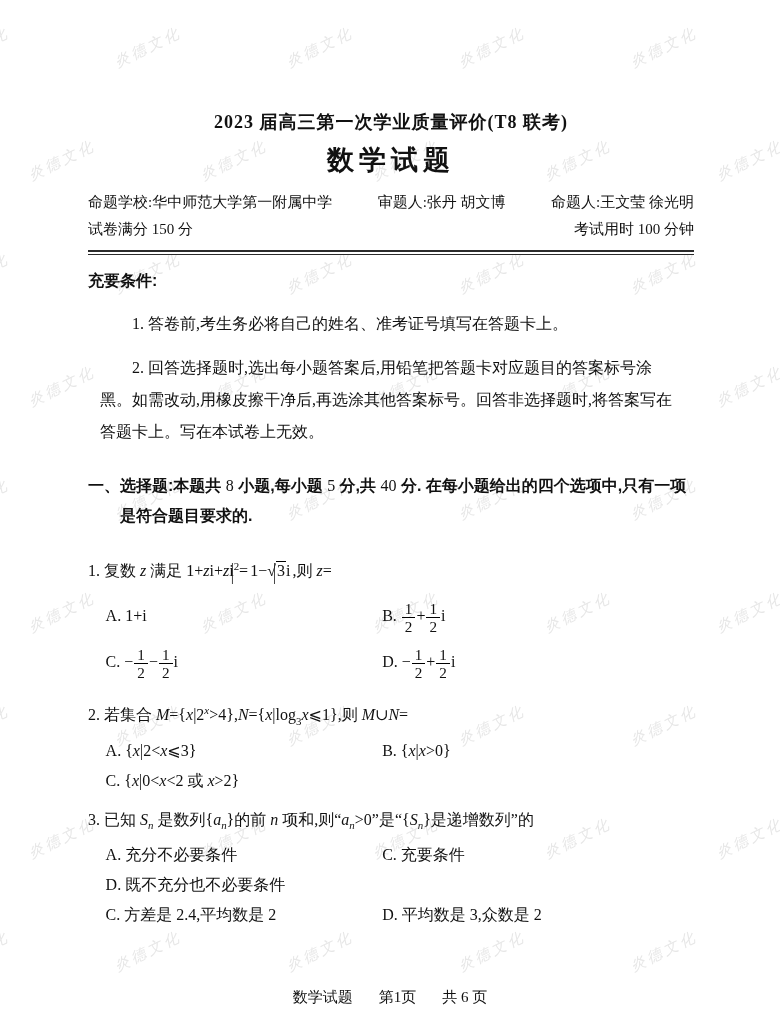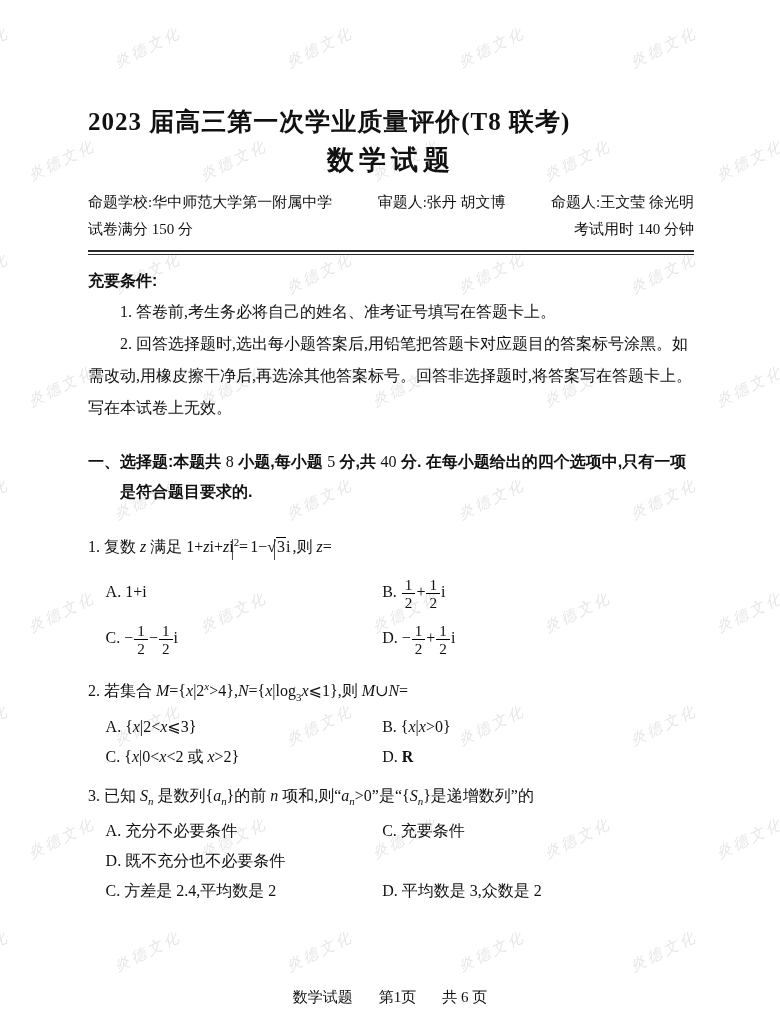--- a/index.html
+++ b/index.html
@@ -17,7 +17,7 @@
   }
   .content{position:absolute; left:0; top:0; width:780px; z-index:1; padding:106px 86px 0 88px; box-sizing:border-box;}
   .title{
-    font-weight:700; font-size:25px; line-height:32px; letter-spacing:1px;
+    text-align:center; font-weight:700; font-size:18px; line-height:32px; letter-spacing:1px;
   }
   .subtitle{
     text-align:center; font-weight:700; font-size:27px; line-height:38px; letter-spacing:5px; margin-top:3px;

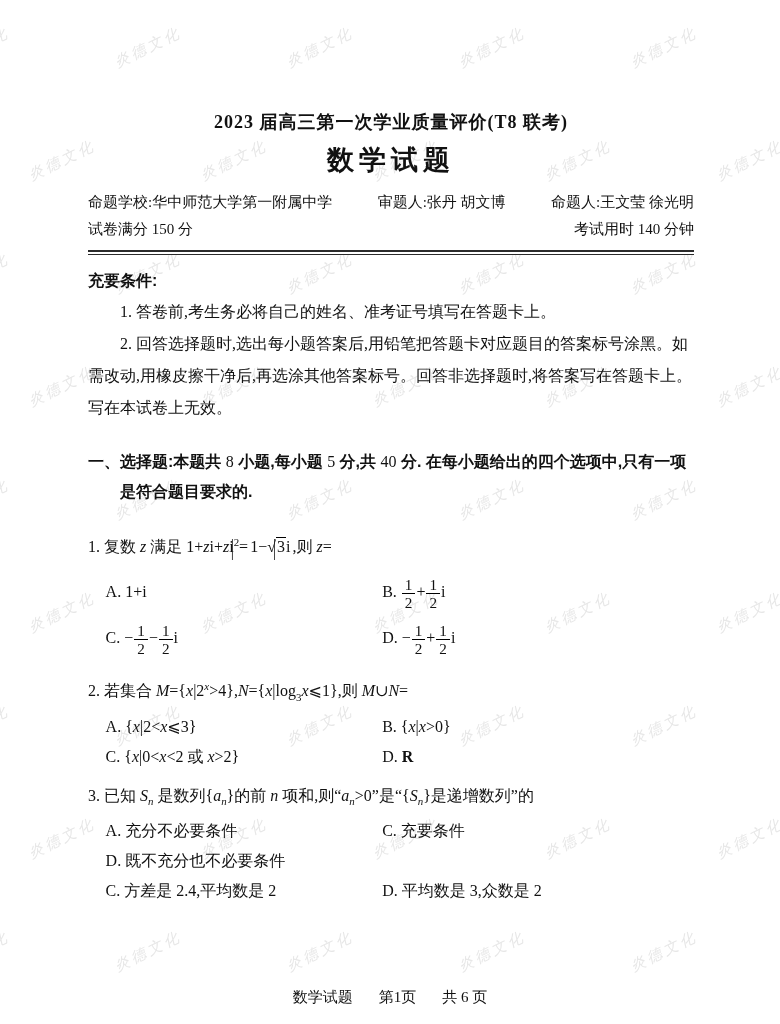--- a/index.html
+++ b/index.html
@@ -118,7 +118,7 @@
       </div>
       <div class="meta-row">
         <span>试卷满分 150 分</span>
-        <span>考试用时 140 分钟</span>
+        <span>考试用时 100 分钟</span>
       </div>
     </div>
 

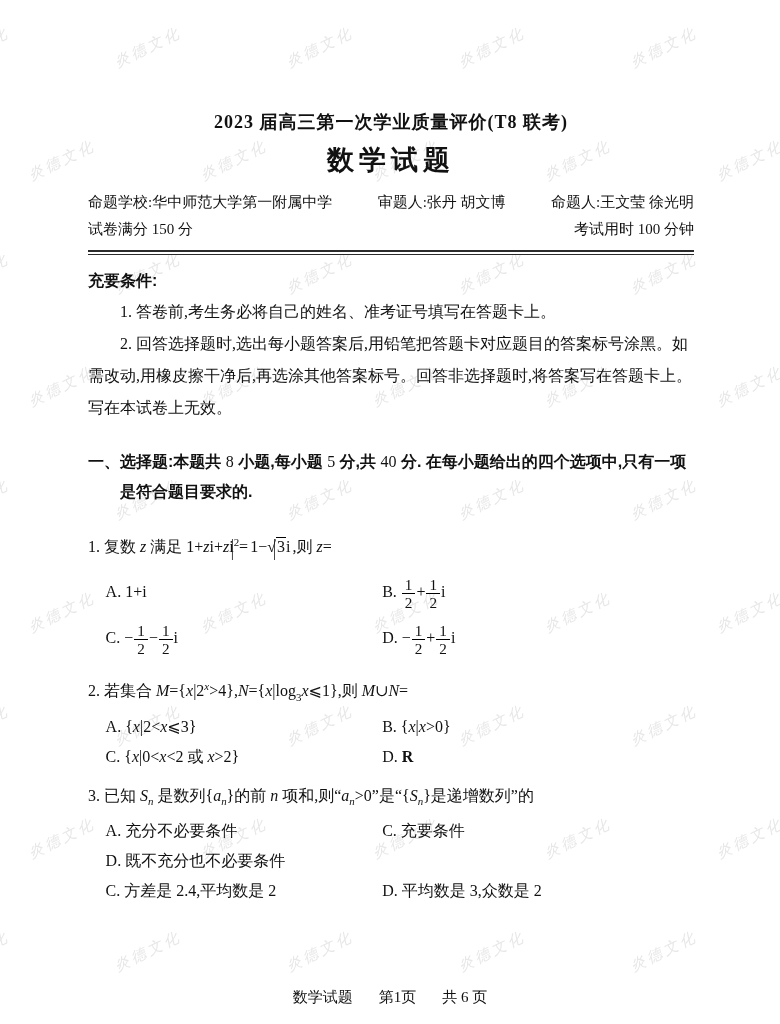--- a/index.html
+++ b/index.html
@@ -27,7 +27,7 @@
   .double-rule{margin-top:7px; height:2px; border-top:2px solid #2b2b2b; border-bottom:1px solid #2b2b2b;}
   .notices{margin-top:11px; font-size:16px;}
   .notices-heading{font-weight:700; font-family:"Liberation Sans","DejaVu Sans",sans-serif; line-height:30px;}
-  .notice{margin:0; text-indent:2em; line-height:32px;}
+  .notice{margin:12px; text-indent:2em; line-height:32px;}
   .section-heading{
     margin-top:23px; font-weight:700; font-size:16px; line-height:30px;
     font-family:"Liberation Sans","DejaVu Sans",sans-serif;

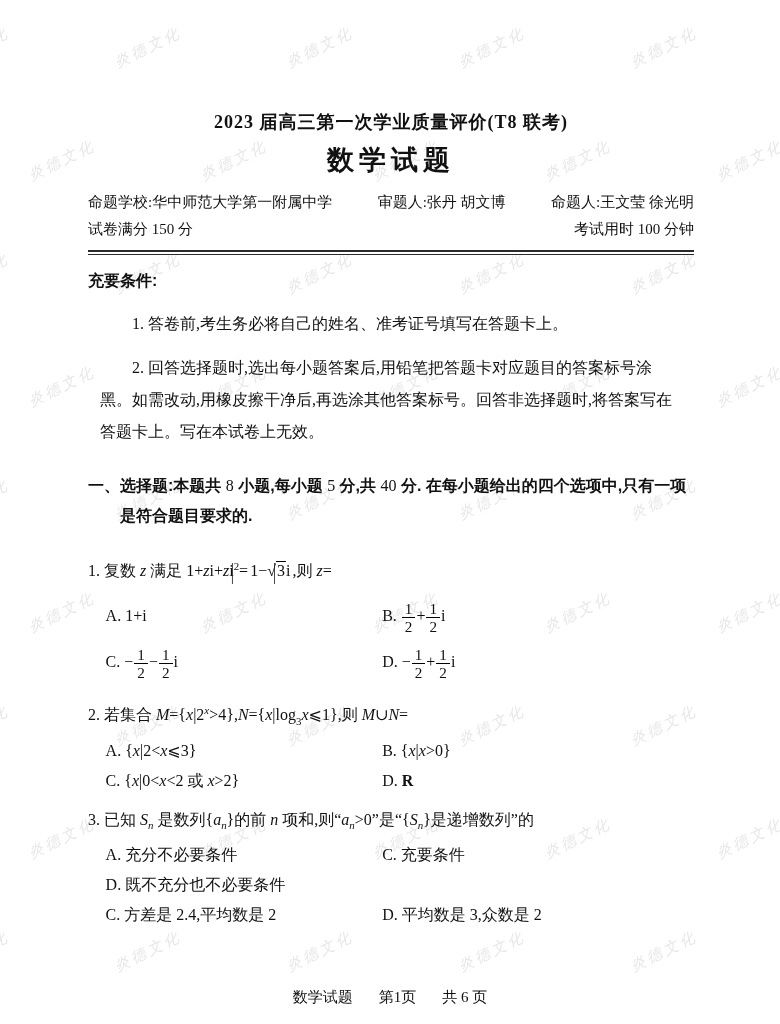--- a/index.html
+++ b/index.html
@@ -148,7 +148,6 @@
         <div class="opt">A. {<i>x</i>|2&lt;<i>x</i>⩽3}</div>
         <div class="opt">B. {<i>x</i>|<i>x</i>&gt;0}</div>
         <div class="opt">C. {<i>x</i>|0&lt;<i>x</i>&lt;2 或 <i>x</i>&gt;2}</div>
-        <div class="opt">D. <b>R</b></div>
       </div>
     </div>
 

